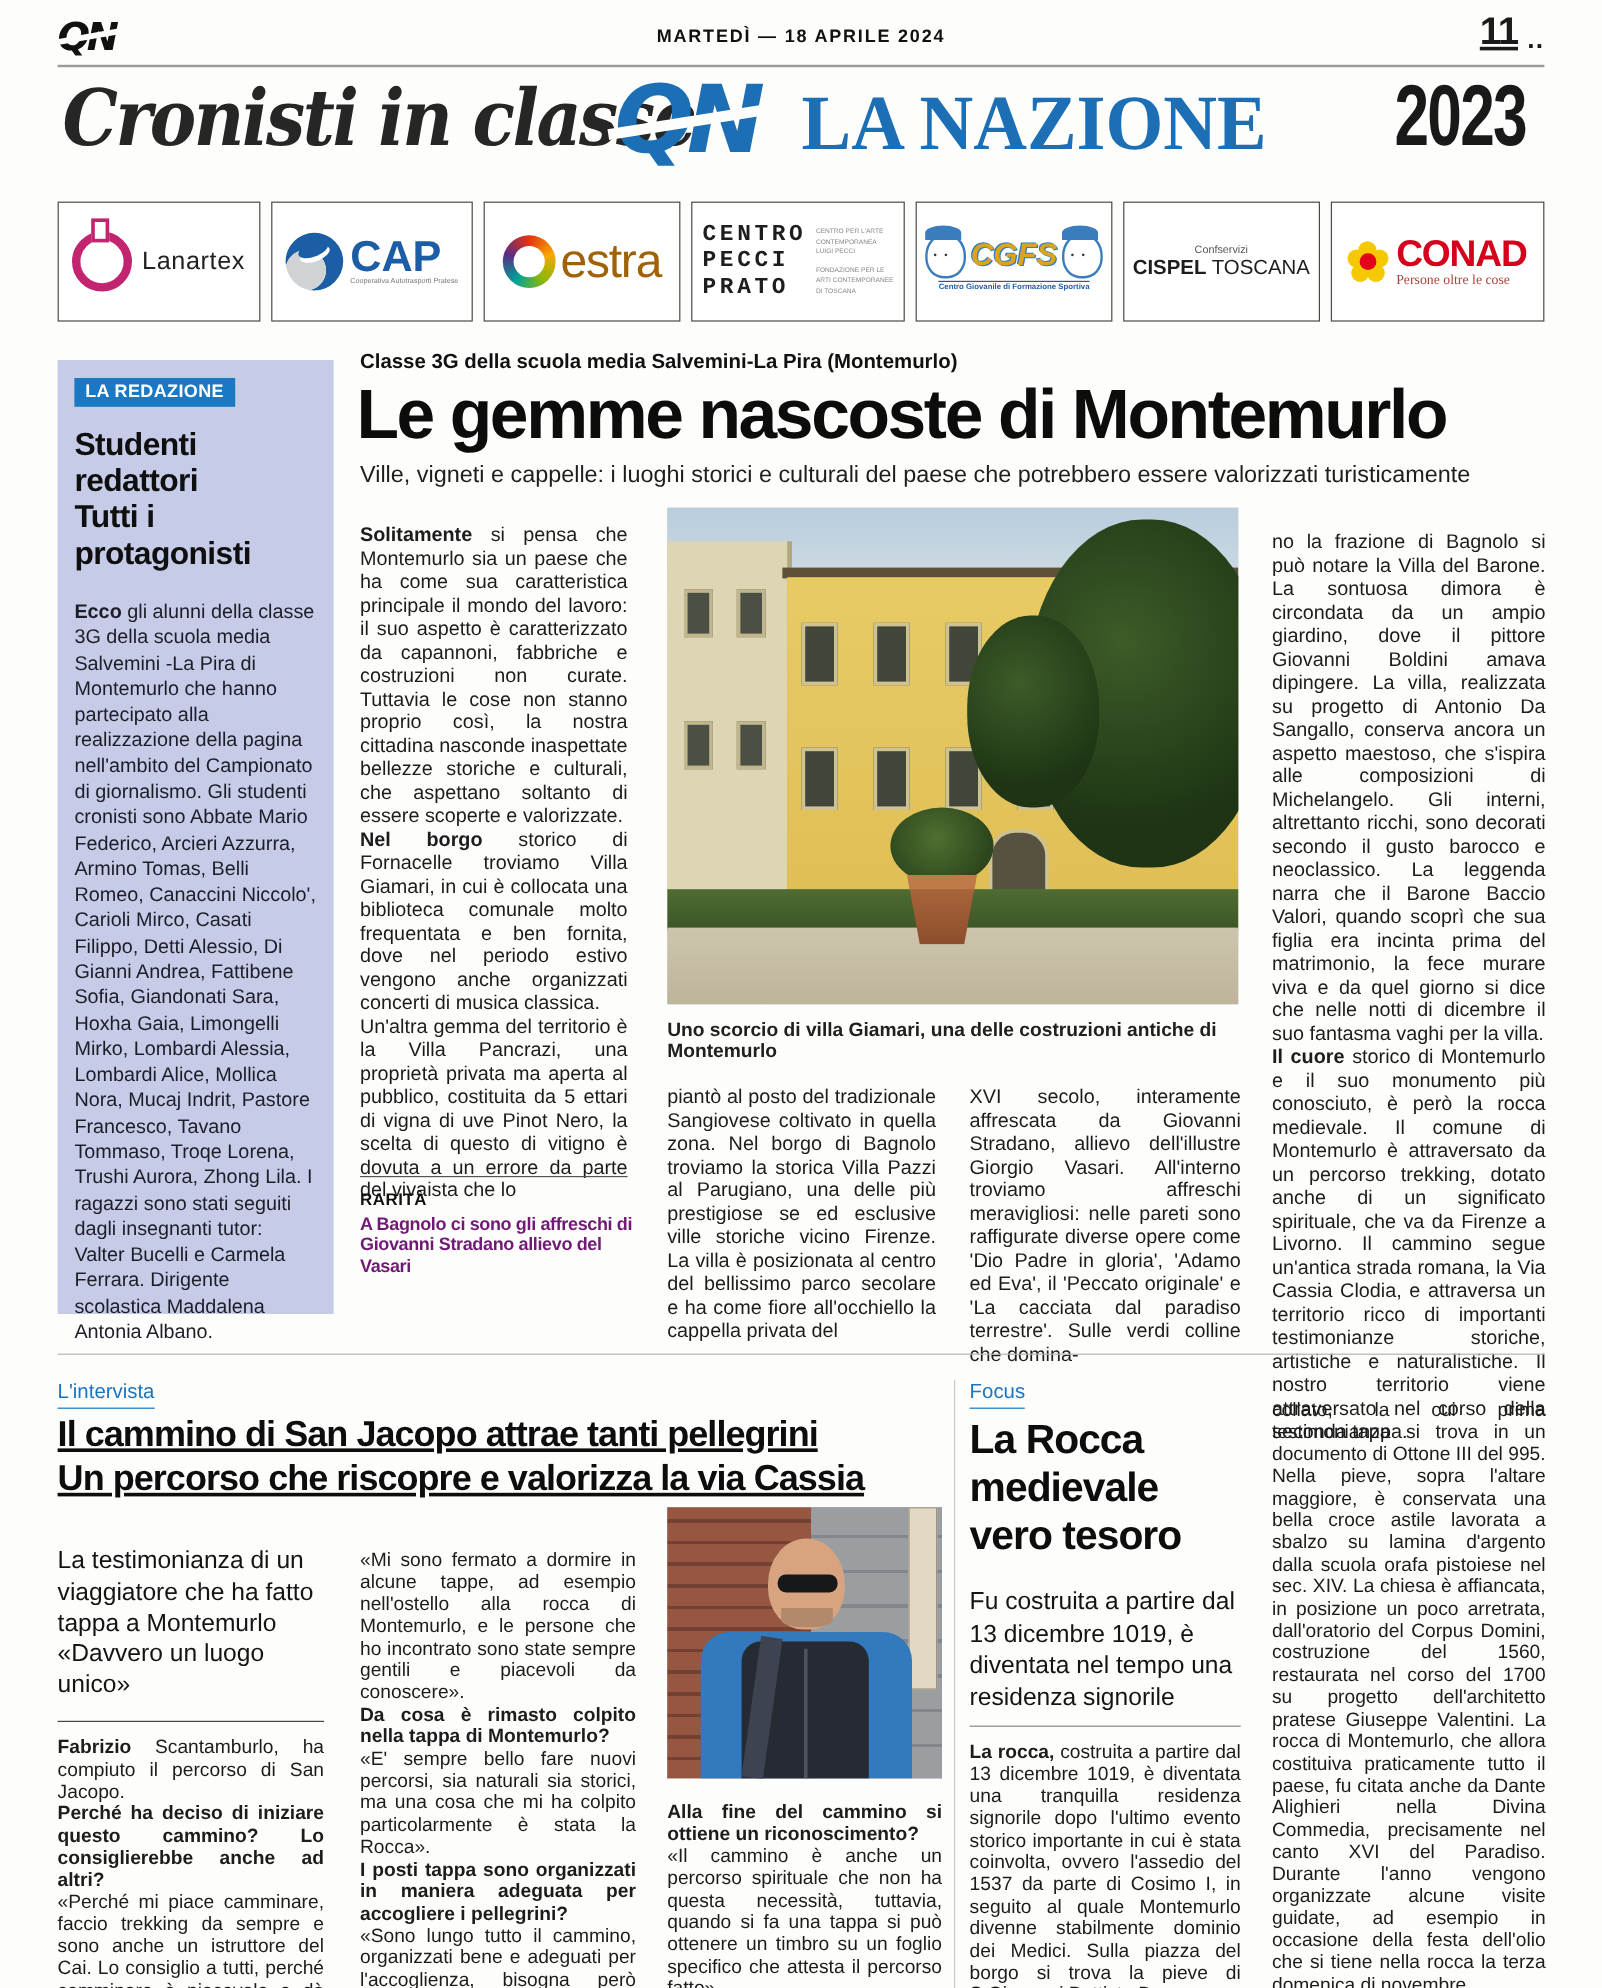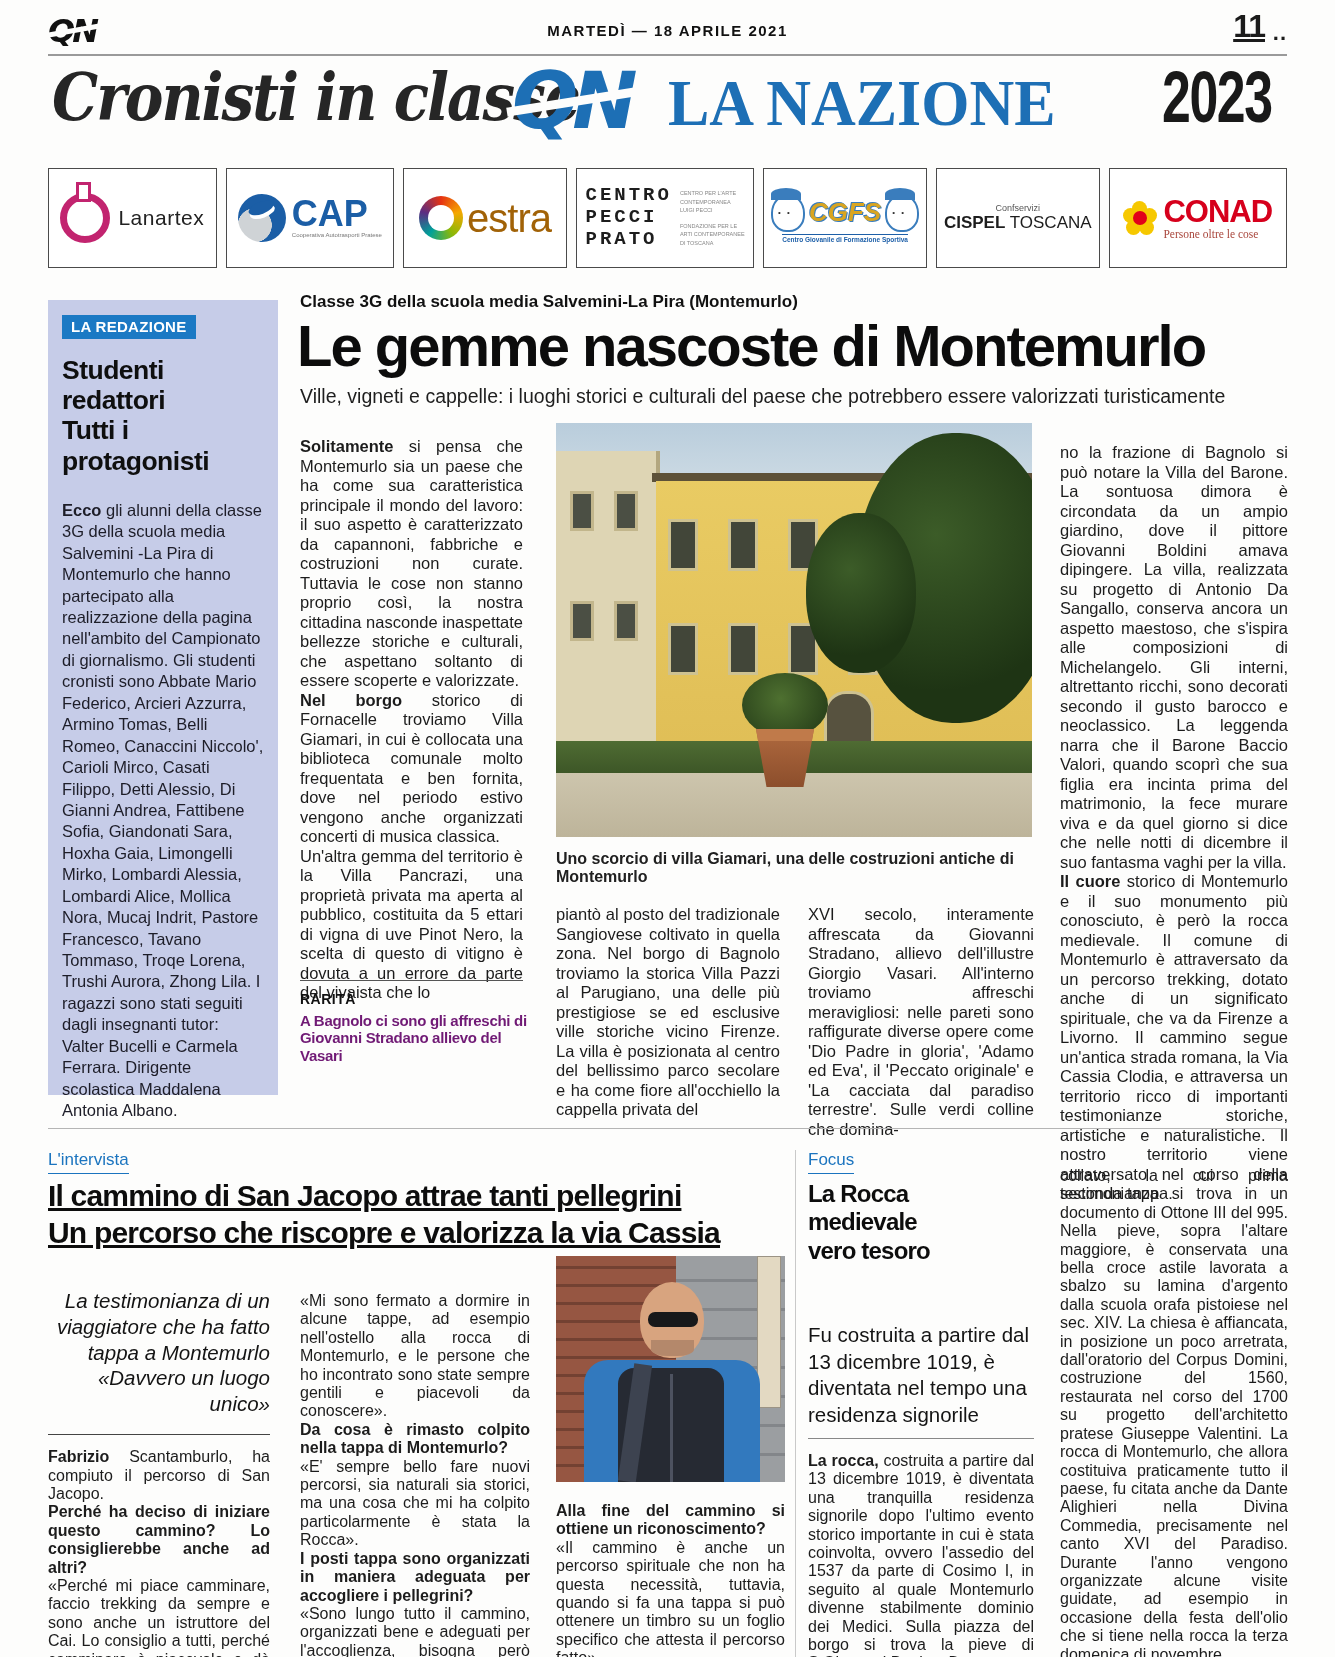--- a/index.html
+++ b/index.html
@@ -144,7 +144,7 @@
   <span>QN</span>
   <span class="swoosh"></span>
 </div>
-<div class="abs" id="header-date">MARTEDÌ — 18 APRILE 2021</div>
+<div class="abs" id="header-date">MARTEDÌ — 18 APRILE 2024</div>
 <div class="abs" id="page-num">11</div>
 <div class="abs" id="page-dots">..</div>
 <div class="abs" id="header-rule"></div>

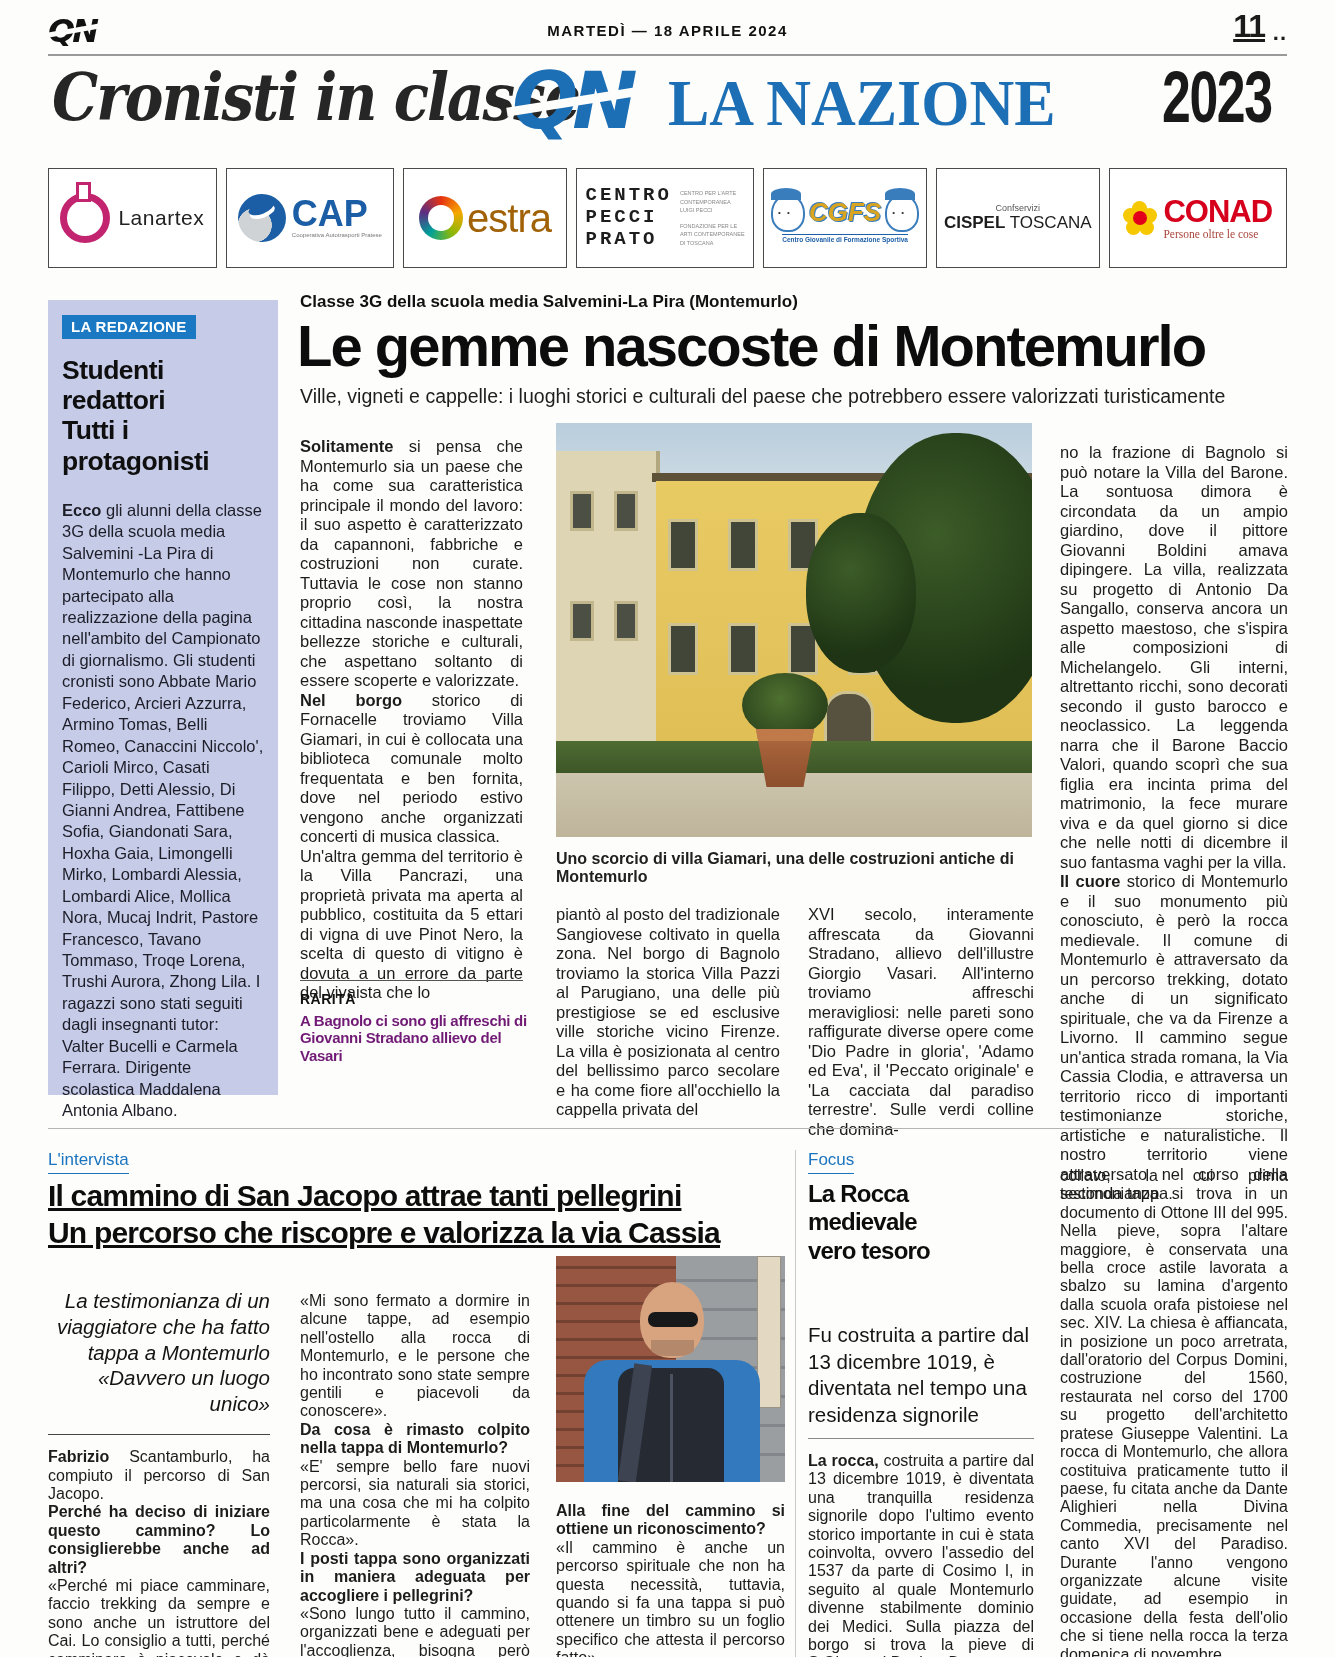--- a/index.html
+++ b/index.html
@@ -117,7 +117,7 @@
   .intro-rule{border-top:1px solid #444;margin:17px 0 13px;width:100%;}
   .q{font-weight:bold;}
   #bottom-vrule{left:795px;top:1150px;width:1px;height:507px;background:#c9c9c9;}
-  #focus-headline{left:808px;top:1180px;font-size:24px;font-weight:900;letter-spacing:-0.8px;line-height:1.18;color:#0d0d0d;}
+  #focus-headline{left:808px;top:1180px;font-size:34px;font-weight:900;letter-spacing:-0.8px;line-height:1.18;color:#0d0d0d;}
   #focus-standfirst{left:808px;top:1322px;width:226px;font-size:20.5px;line-height:1.3;color:#141414;}
   #focus-rule{left:808px;top:1438px;width:226px;border-top:1px solid #888;}
   #focus-body{left:808px;top:1452px;width:226px;}

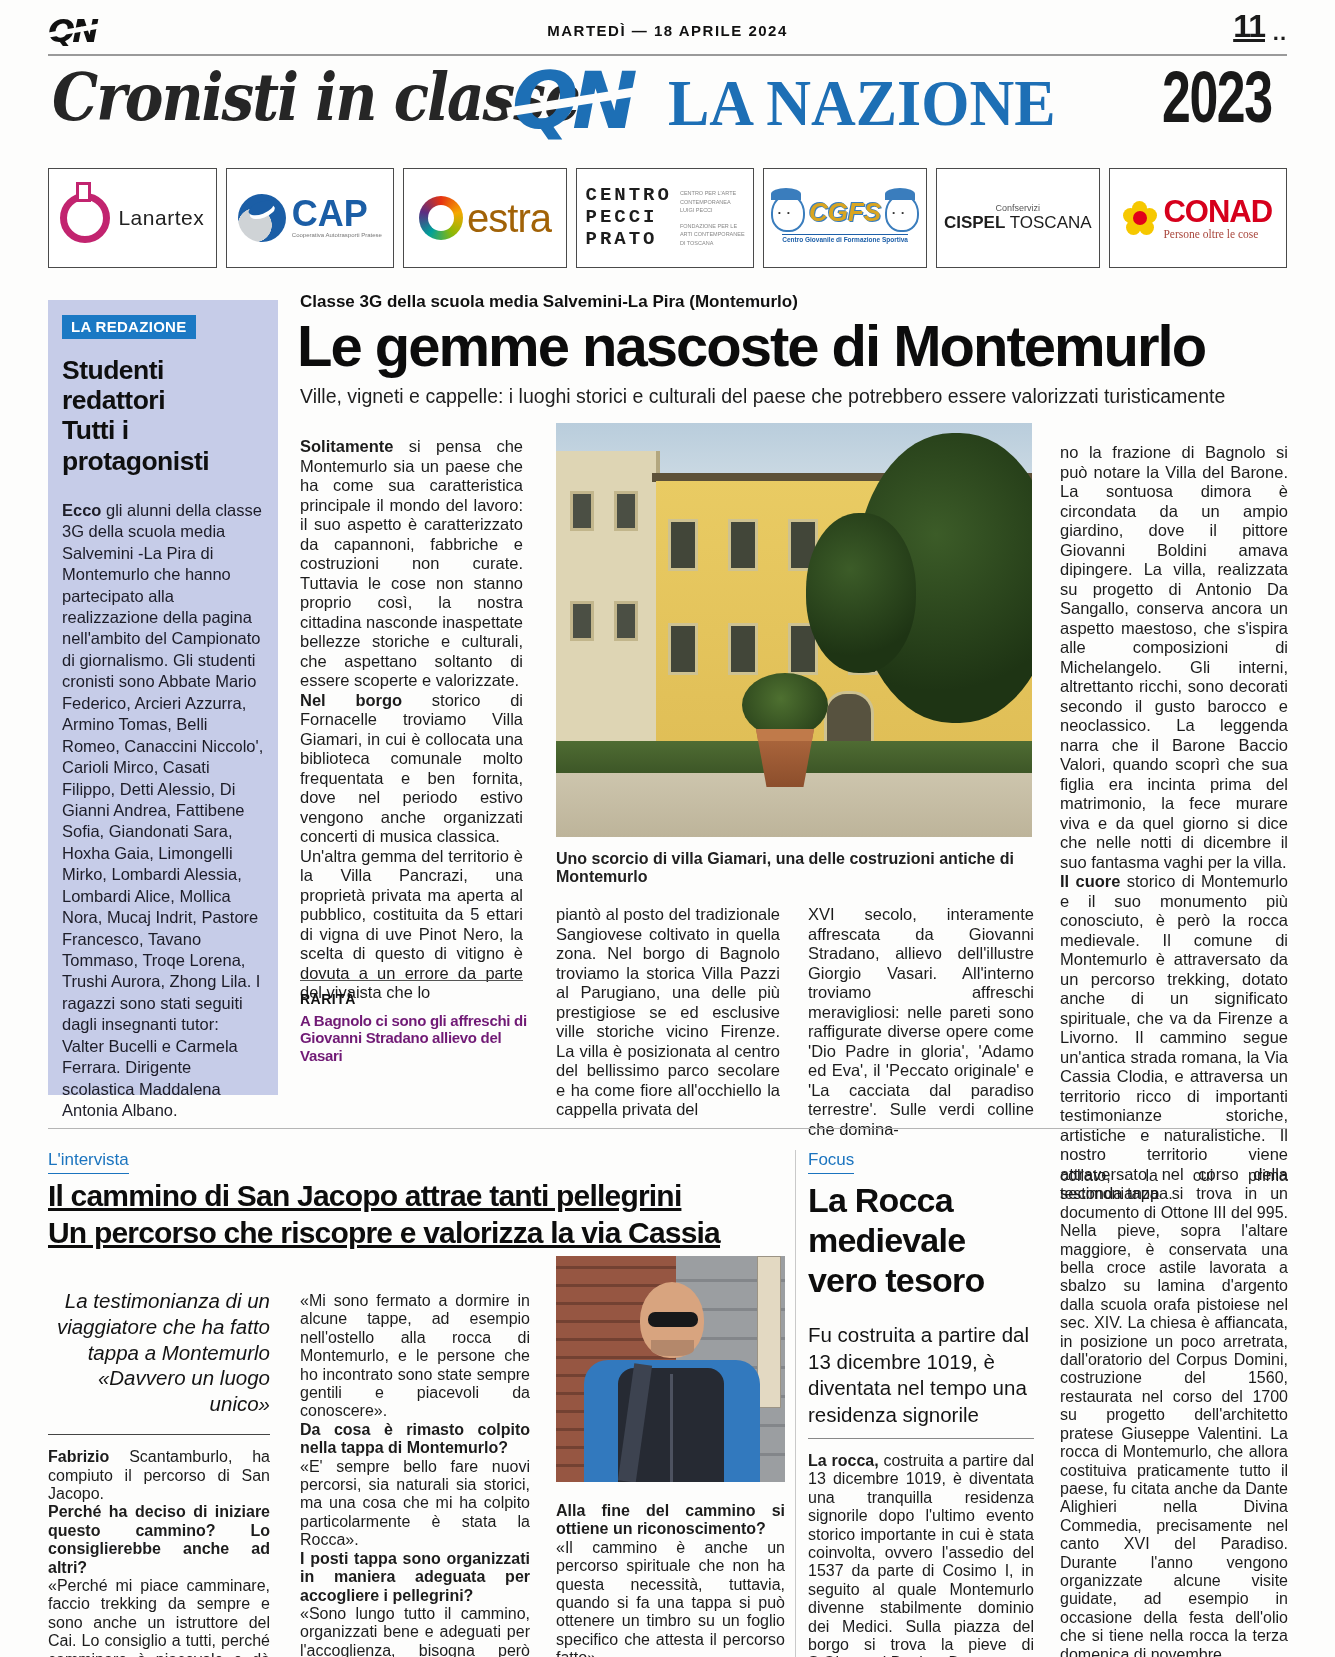--- a/index.html
+++ b/index.html
@@ -113,7 +113,7 @@
   #int-colA{left:48px;top:1288px;width:222px;}
   #int-colB{left:300px;top:1292px;width:230px;}
   #int-colC{left:556px;top:1502px;width:229px;}
-  .intro{font-size:20.5px;line-height:1.26;text-align:right;color:#141414;font-style:italic;}
+  .intro{font-size:20.5px;line-height:1.26;text-align:left;color:#141414;}
   .intro-rule{border-top:1px solid #444;margin:17px 0 13px;width:100%;}
   .q{font-weight:bold;}
   #bottom-vrule{left:795px;top:1150px;width:1px;height:507px;background:#c9c9c9;}

